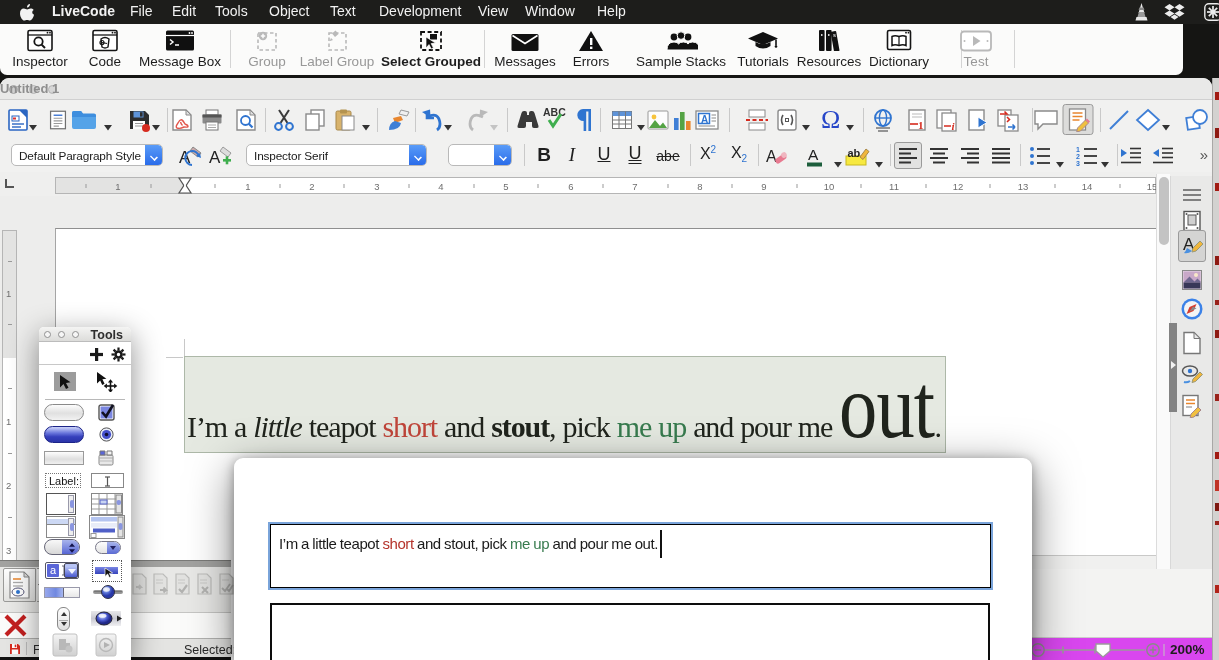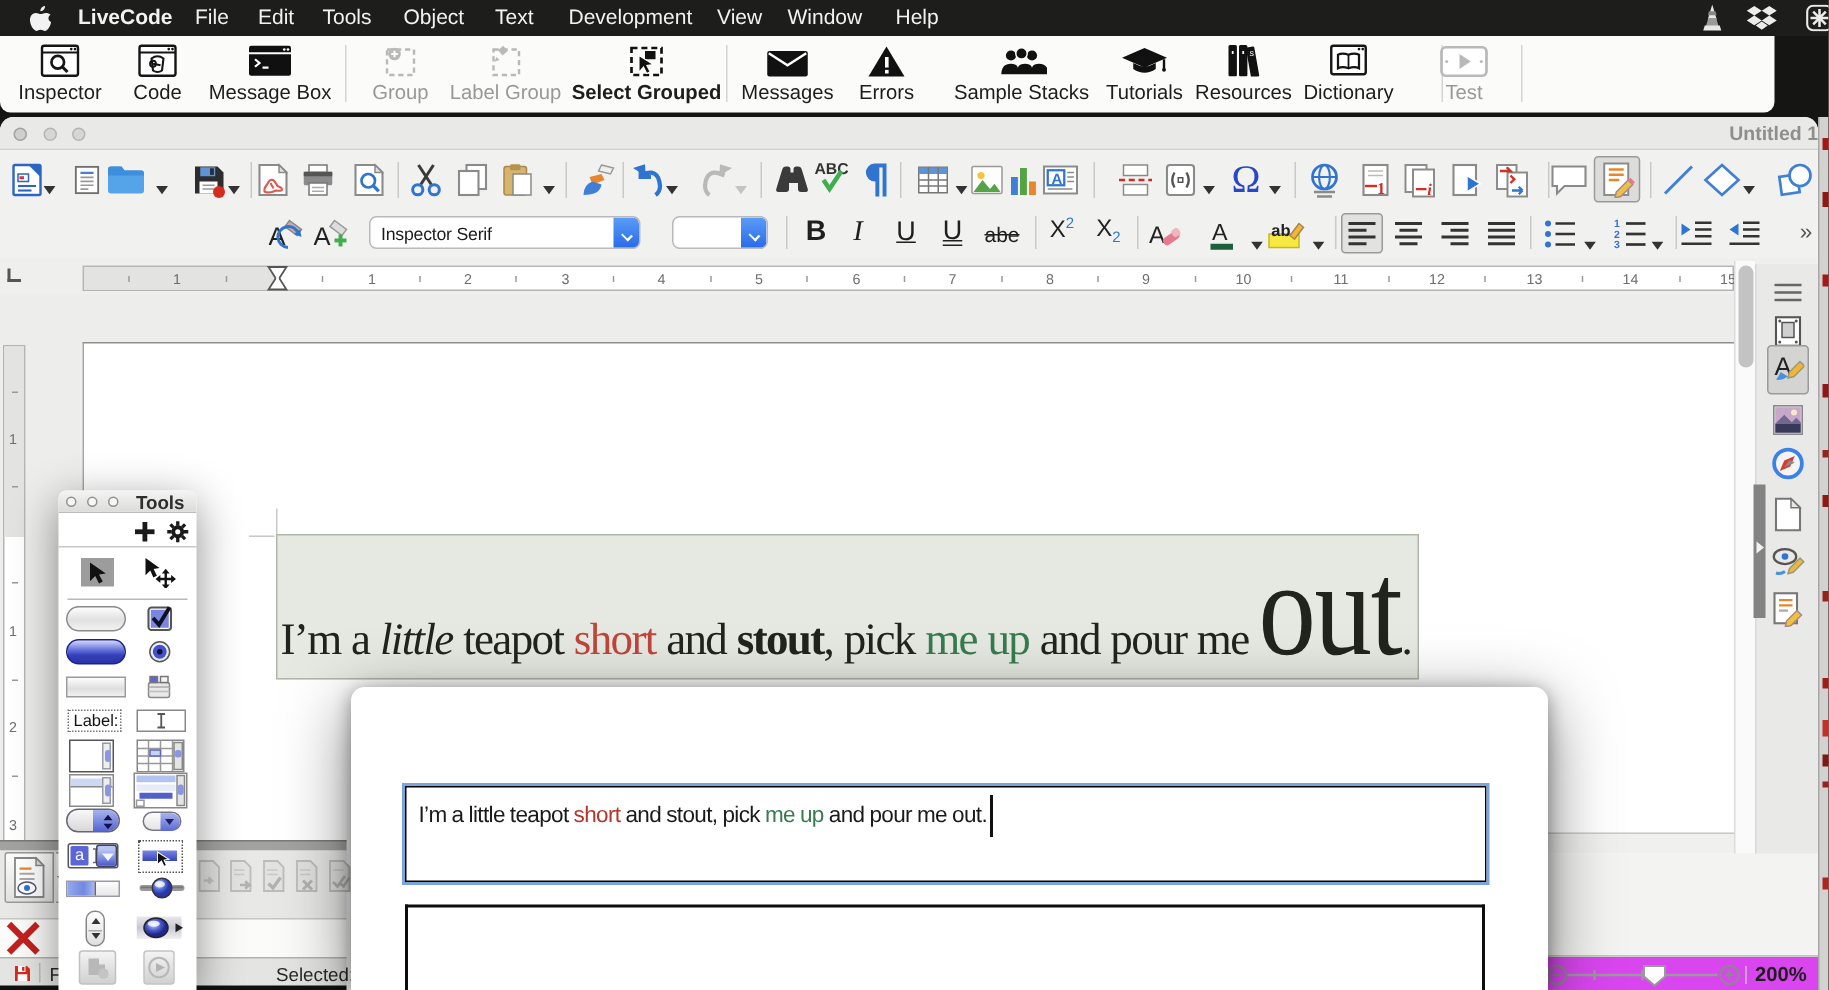--- a/index.html
+++ b/index.html
@@ -18,7 +18,7 @@
 
 #writer{left:0;top:78px;width:1212px;height:582px;background:#efefee;border-radius:9px 9px 0 0}
 #wtitle{position:absolute;left:0;top:0;width:100%;height:22px;background:#e9e9e8;border-radius:9px 9px 0 0;border-bottom:1px solid #d0d0d0}
-#wtitle .t{position:absolute;left:0;right:0;top:3px;text-align:right;color:#8e8e8e;font-weight:bold;font-size:13px}
+#wtitle .t{position:absolute;left:0;right:0;top:3px;text-align:left;color:#8e8e8e;font-weight:bold;font-size:13px}
 .tl{position:absolute;top:5px;width:12px;height:12px;border-radius:50%}
 #wtb1{position:absolute;left:0;top:22px;width:100%;height:40px;background:#f1f1f0}
 #wtb2{position:absolute;left:0;top:62px;width:100%;height:32px;background:#f1f1f0}

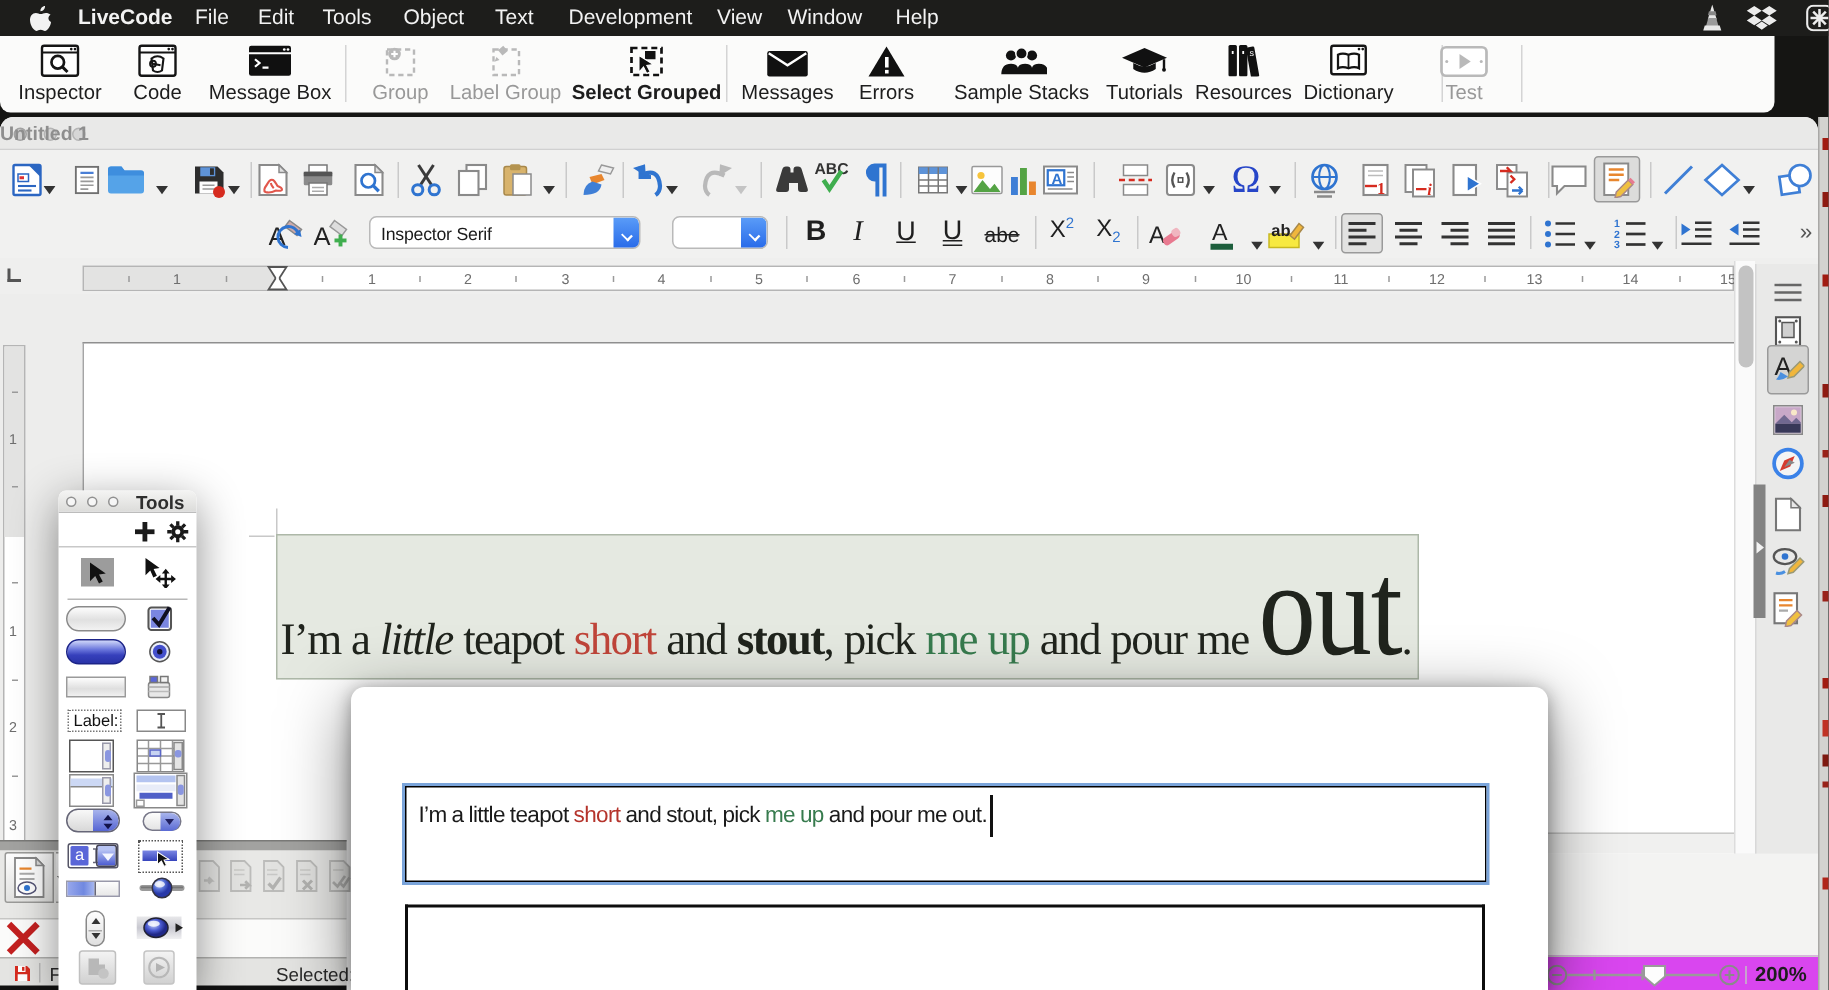--- a/index.html
+++ b/index.html
@@ -450,6 +450,10 @@
           </svg></div>
     </div>
     <div id="wtb2">
+      <div class="combo" style="left:11px;width:152px">
+          <span class="ct">Default Paragraph Style</span>
+          <span class="cb"></span>
+        </div>
       <div class="cico" style="left:192px;top:5px"><svg width="26" height="24" viewBox="0 0 26 24">
             <text x="0" y="18" font-family="Liberation Sans" font-size="17" fill="#222">A</text>
             <path d="M14 2 l8 6 -3 4 -8-6z" fill="#caa" stroke="#888"></path>

